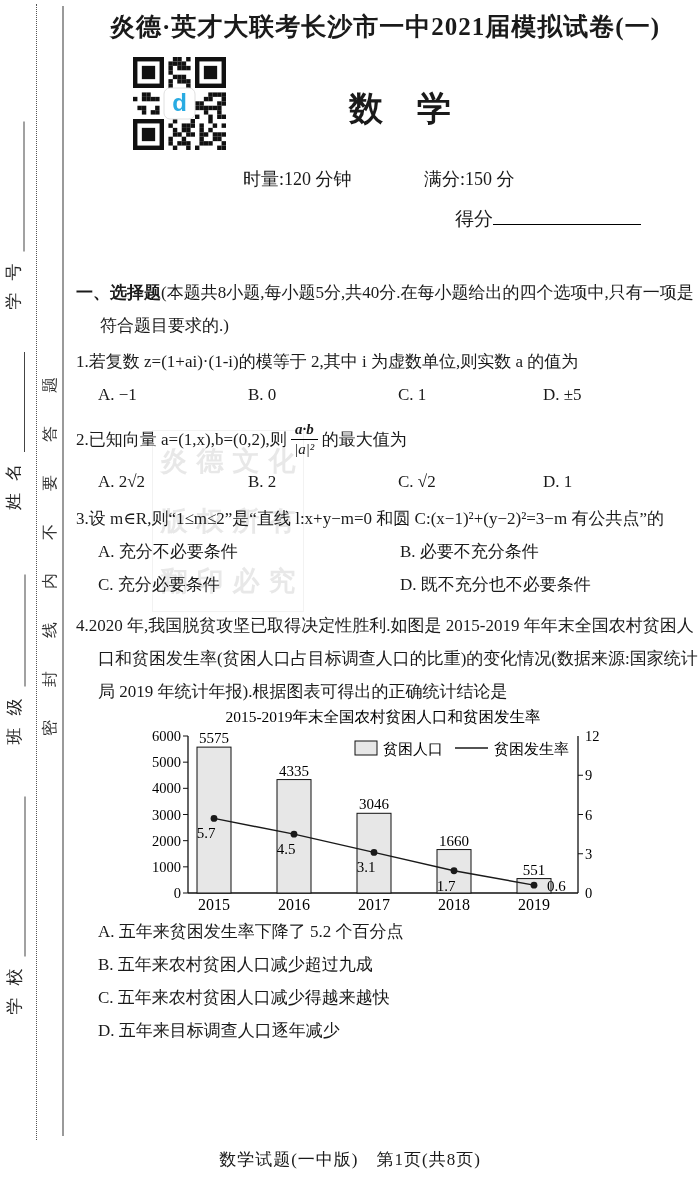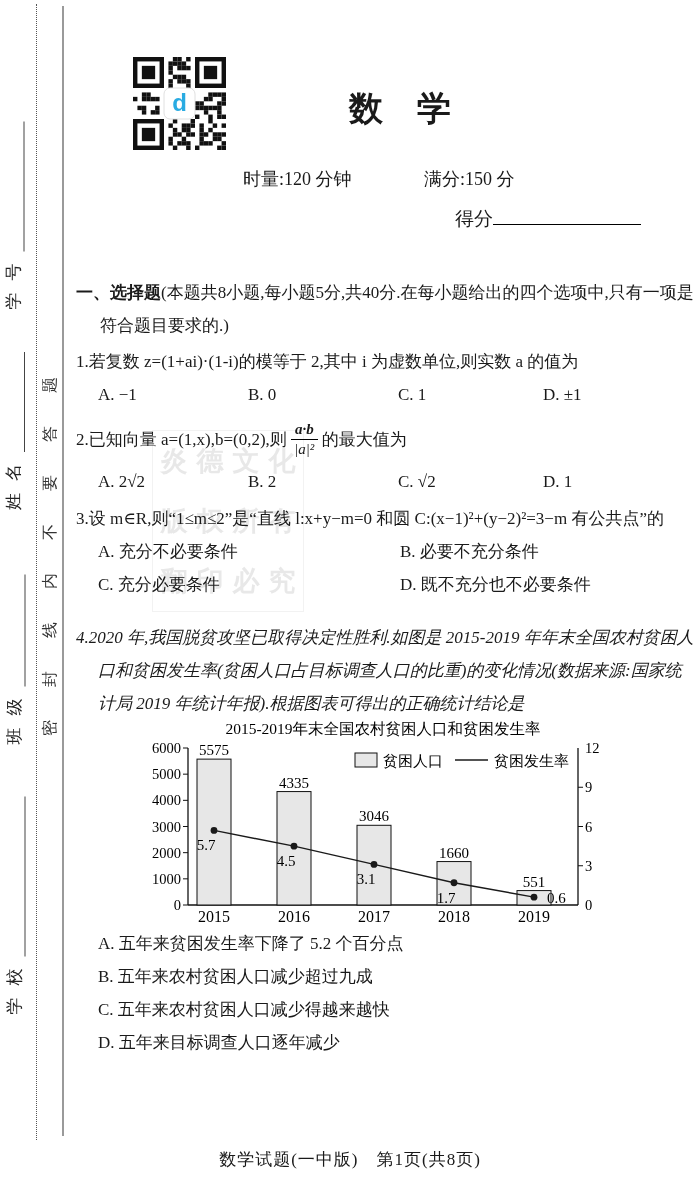--- a/index.html
+++ b/index.html
@@ -89,6 +89,7 @@
   </div>
   <div class="sealtext">密封线内不要答题</div>
 
+  <div class="exam-title">炎德·英才大联考长沙市一中2021届模拟试卷(一)</div>
   <svg class="qr" id="qr-svg" viewBox="0 0 93 93">
       <rect x="0" y="0" width="93" height="93" fill="#fff"></rect>
       <rect x="0" y="39.85714285714286" width="4.428571428571429" height="4.428571428571429" fill="#111"></rect>

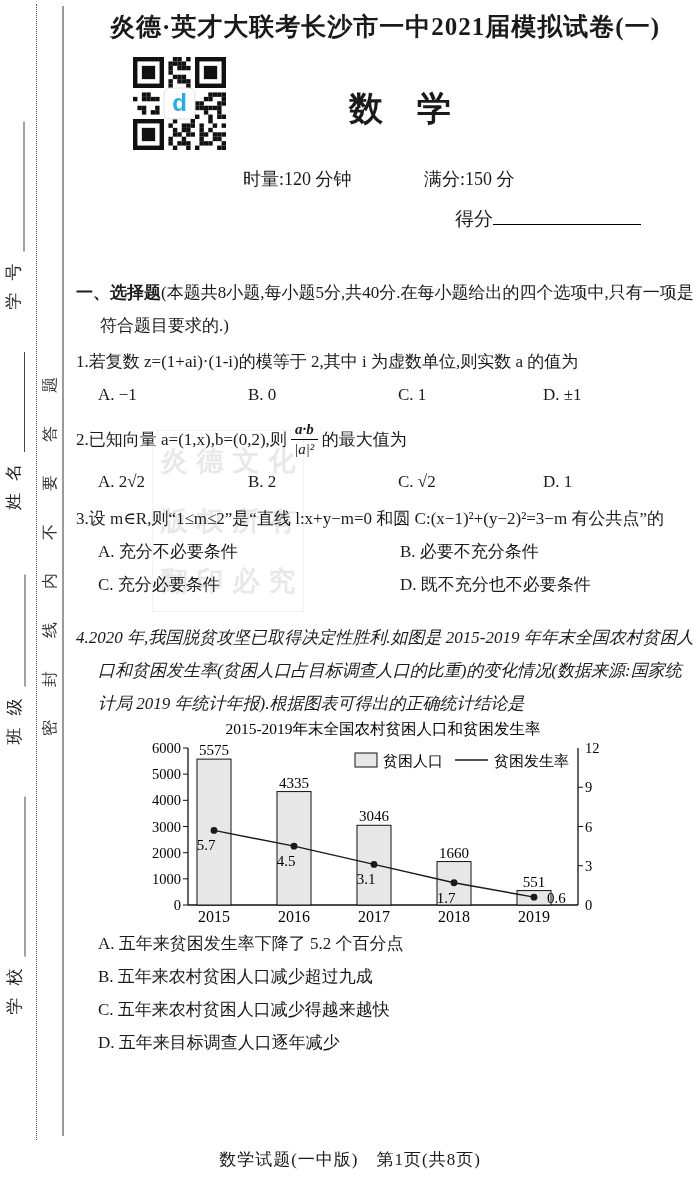--- a/index.html
+++ b/index.html
@@ -223,7 +223,7 @@
         <span class="opt">A. −1</span>
         <span class="opt">B. 0</span>
         <span class="opt">C. 1</span>
-        <span class="opt">D. ±1</span>
+        <span class="opt">D. ±5</span>
       </div>
 
     <div class="q2-line">

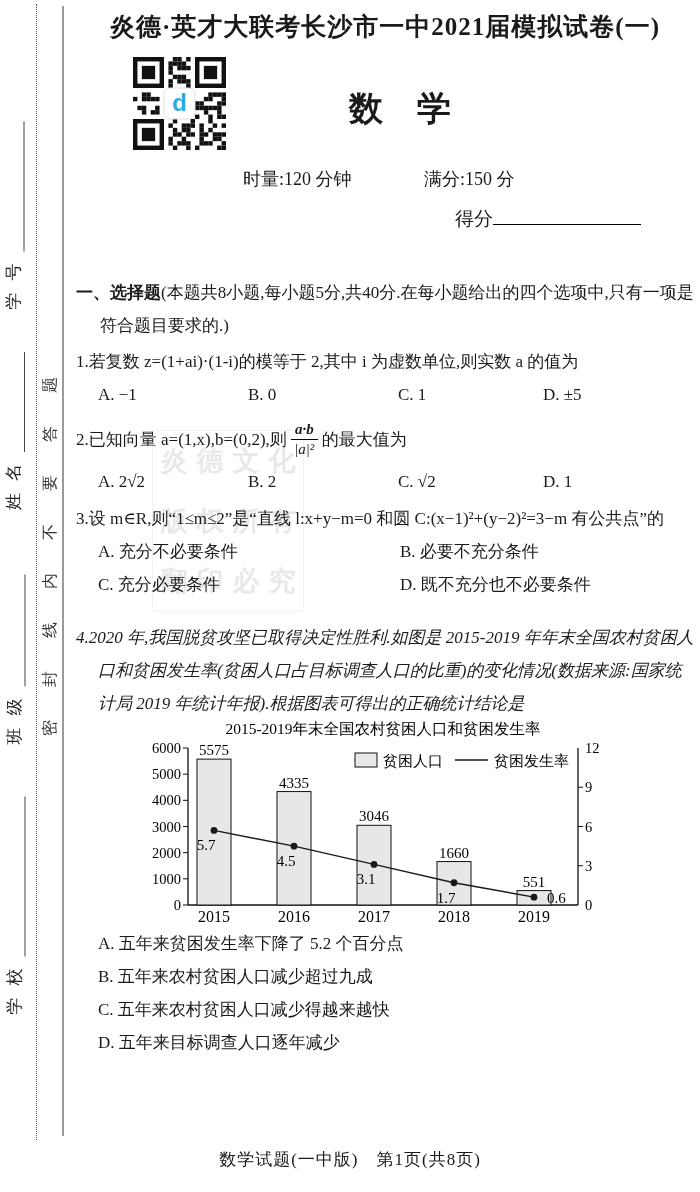--- a/index.html
+++ b/index.html
@@ -40,7 +40,7 @@
   .section-head{padding-left:24px;text-indent:-24px;}
   .section-title{font-weight:bold;}
   .q{padding-left:22px;text-indent:-22px;}
-  .q1{margin-top:3px;} .q3{margin-top:4px;} .q4{margin-top:20px;font-style:italic;}
+  .q1{margin-top:3px;} .q3{margin-top:4px;} .q4{margin-top:8px;}
   .opts4{margin-left:22px;display:grid;grid-template-columns:150px 150px 145px auto;}
   .opts2{margin-left:22px;display:grid;grid-template-columns:302px auto;}
   .optlist{margin-left:22px;line-height:33px;}

